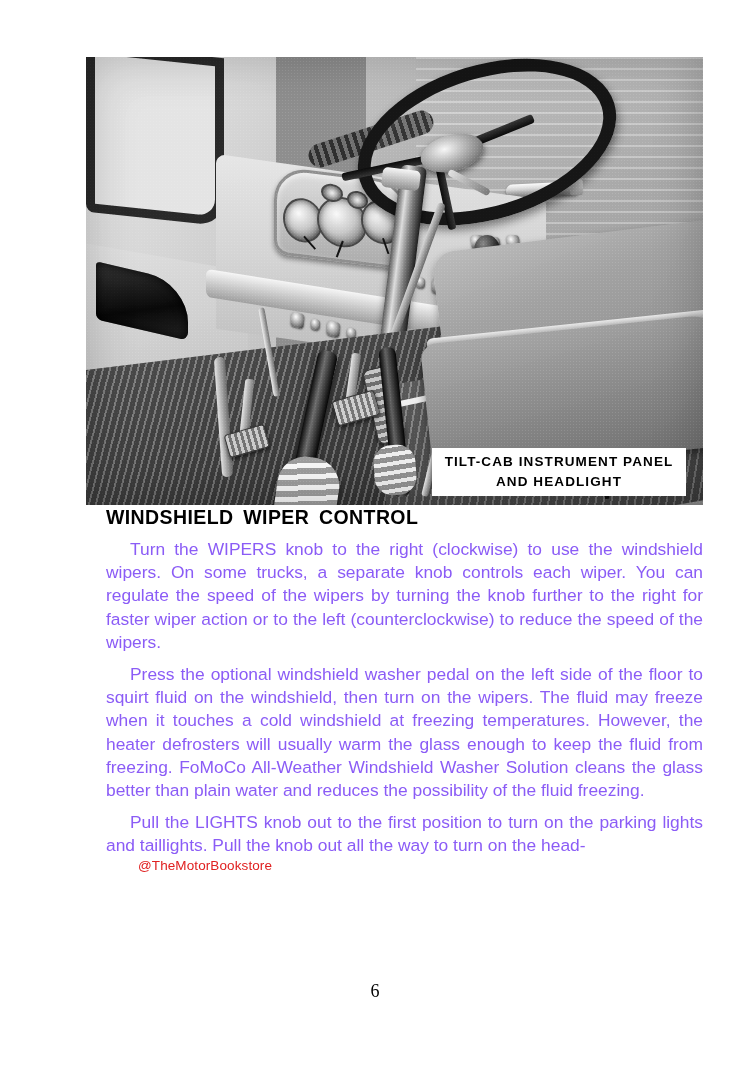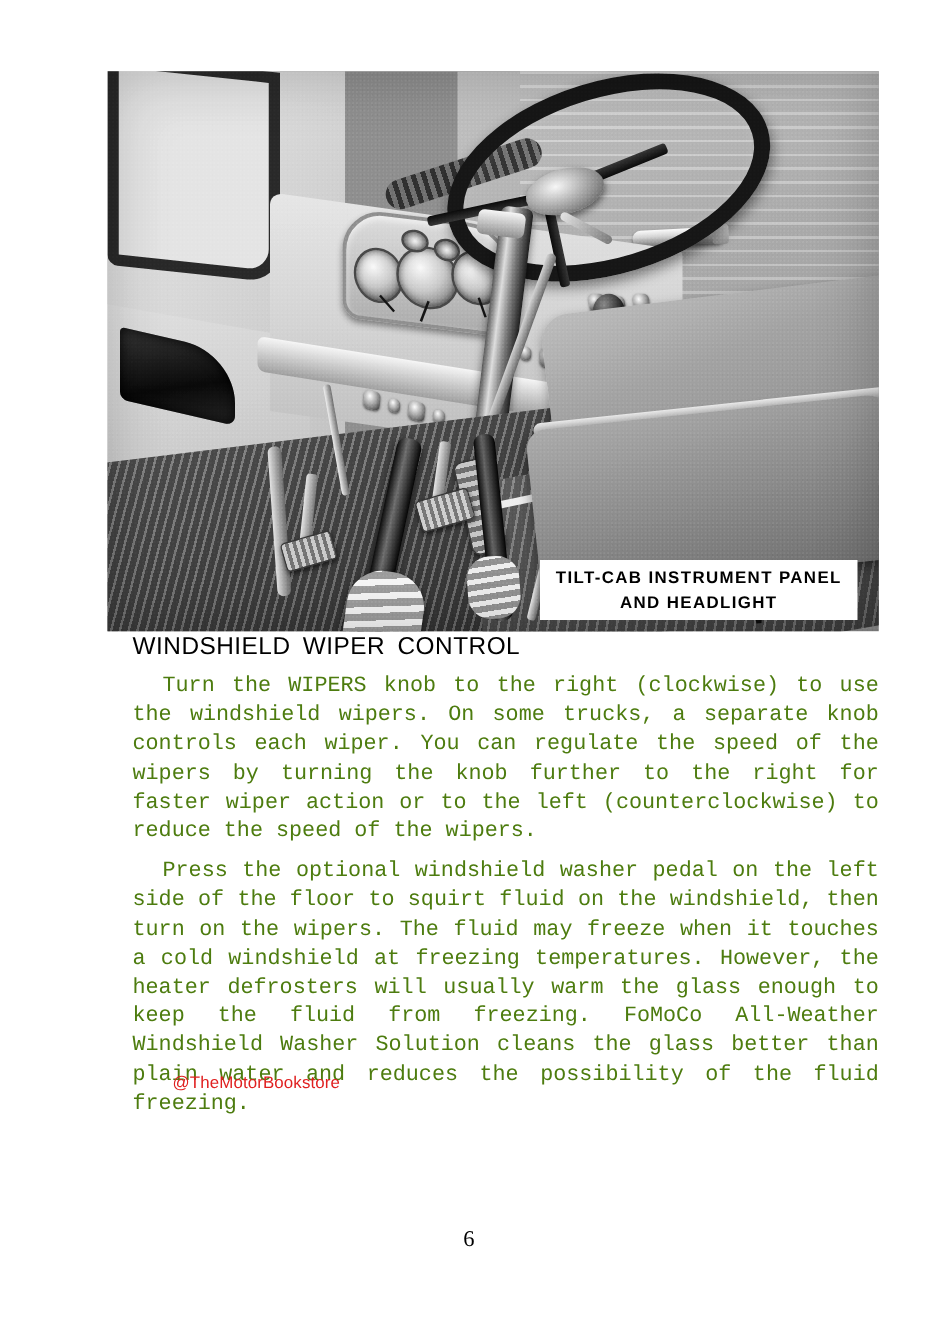--- a/index.html
+++ b/index.html
@@ -462,7 +462,7 @@
   }
   h2.heading {
     font-family: "Liberation Sans", sans-serif;
-    font-weight: normal;
+    font-weight: bold;
     font-size: 19.5px;
     letter-spacing: 0.4px;
     word-spacing: 4px;

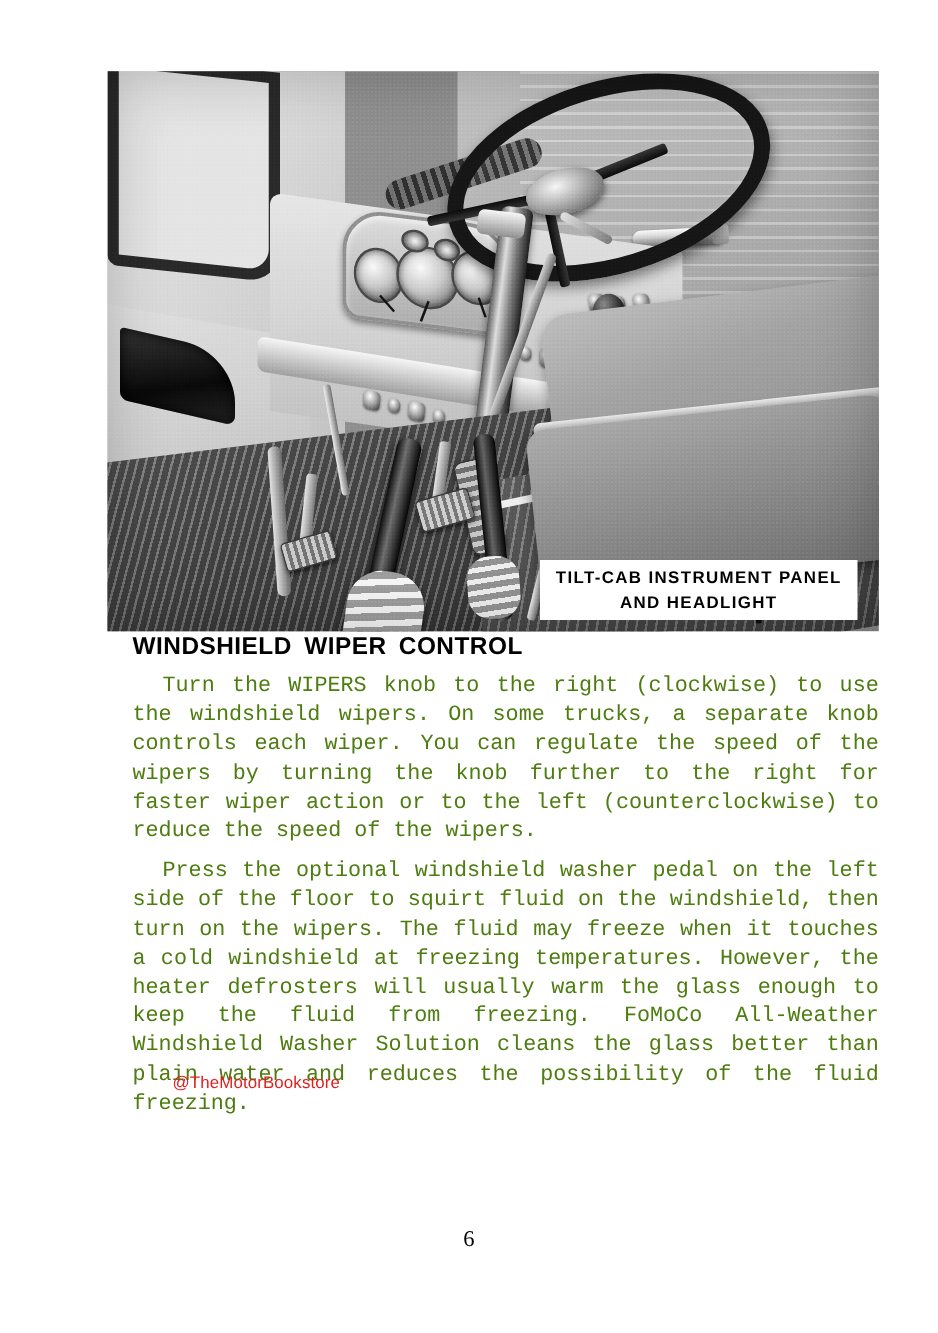--- a/index.html
+++ b/index.html
@@ -475,10 +475,10 @@
   .h-headlight { margin-top: 20px; letter-spacing: 0.1px; word-spacing: 3px; font-size: 19.2px; }
 
   p.body {
-    font-family: Liberation Mono, monospace;
+    font-family: Liberation Sans, sans-serif;
     font-size: 17.4px;
     line-height: 23.2px;
-    color: #4d7c0f;
+    color: #8b5cf6;
     margin: 9px 0 0 0;
     text-align: justify;
     text-indent: 24px;

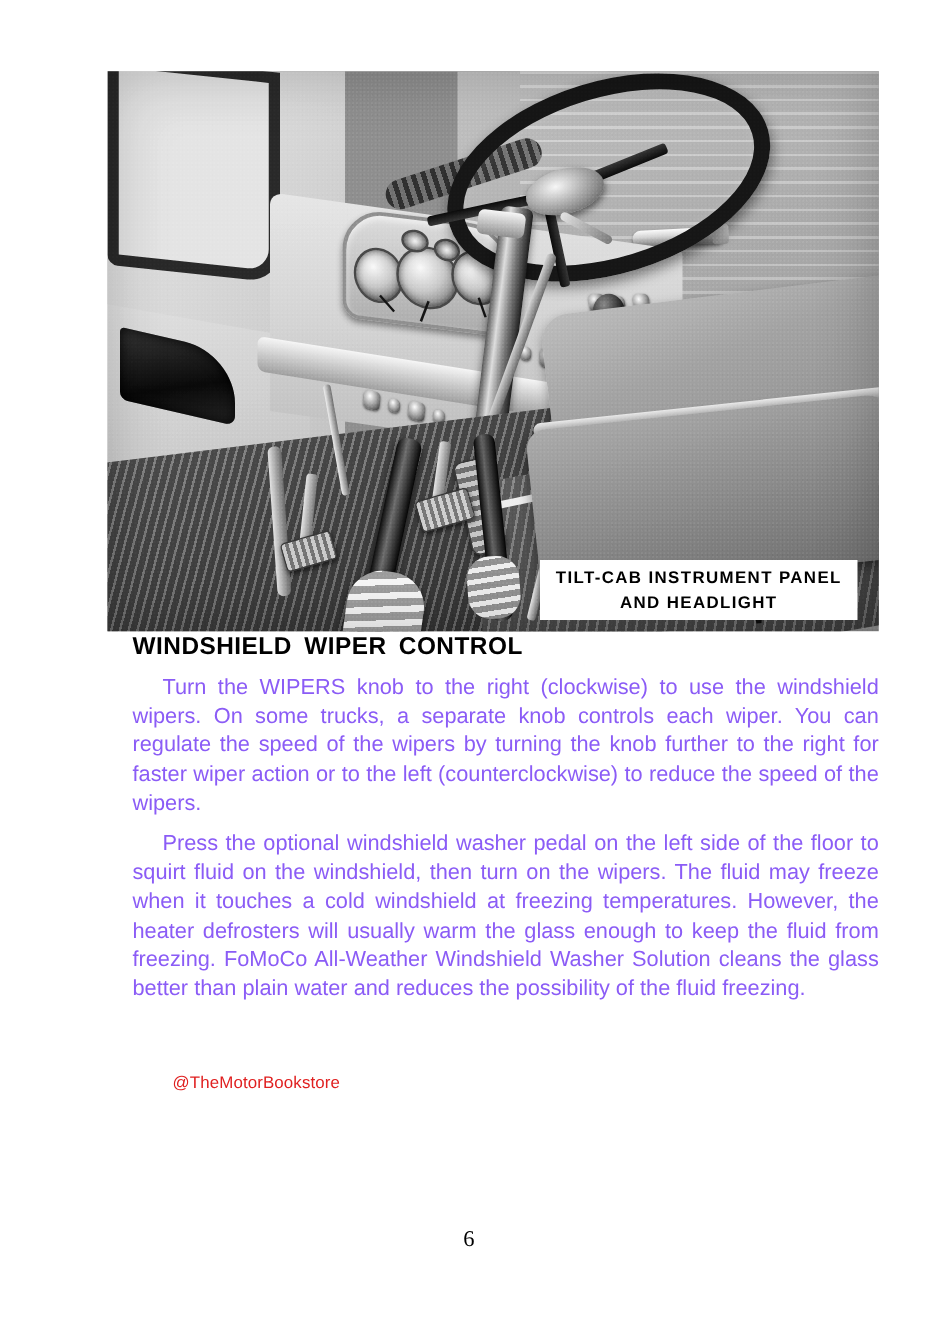--- a/index.html
+++ b/index.html
@@ -617,6 +617,7 @@
 
     <p class="body">Press the optional windshield washer pedal on the left side of the floor to squirt fluid on the windshield, then turn on the wipers. The fluid may freeze when it touches a cold windshield at freezing temperatures. However, the heater defrosters will usually warm the glass enough to keep the fluid from freezing. FoMoCo All-Weather Windshield Washer Solution cleans the glass better than plain water and reduces the possibility of the fluid freezing.</p>
 
+    <p class="body">Pull the LIGHTS knob out to the first position to turn on the parking lights and taillights. Pull the knob out all the way to turn on the head-</p>
   </div>
 
   <div class="watermark">@TheMotorBookstore</div>

